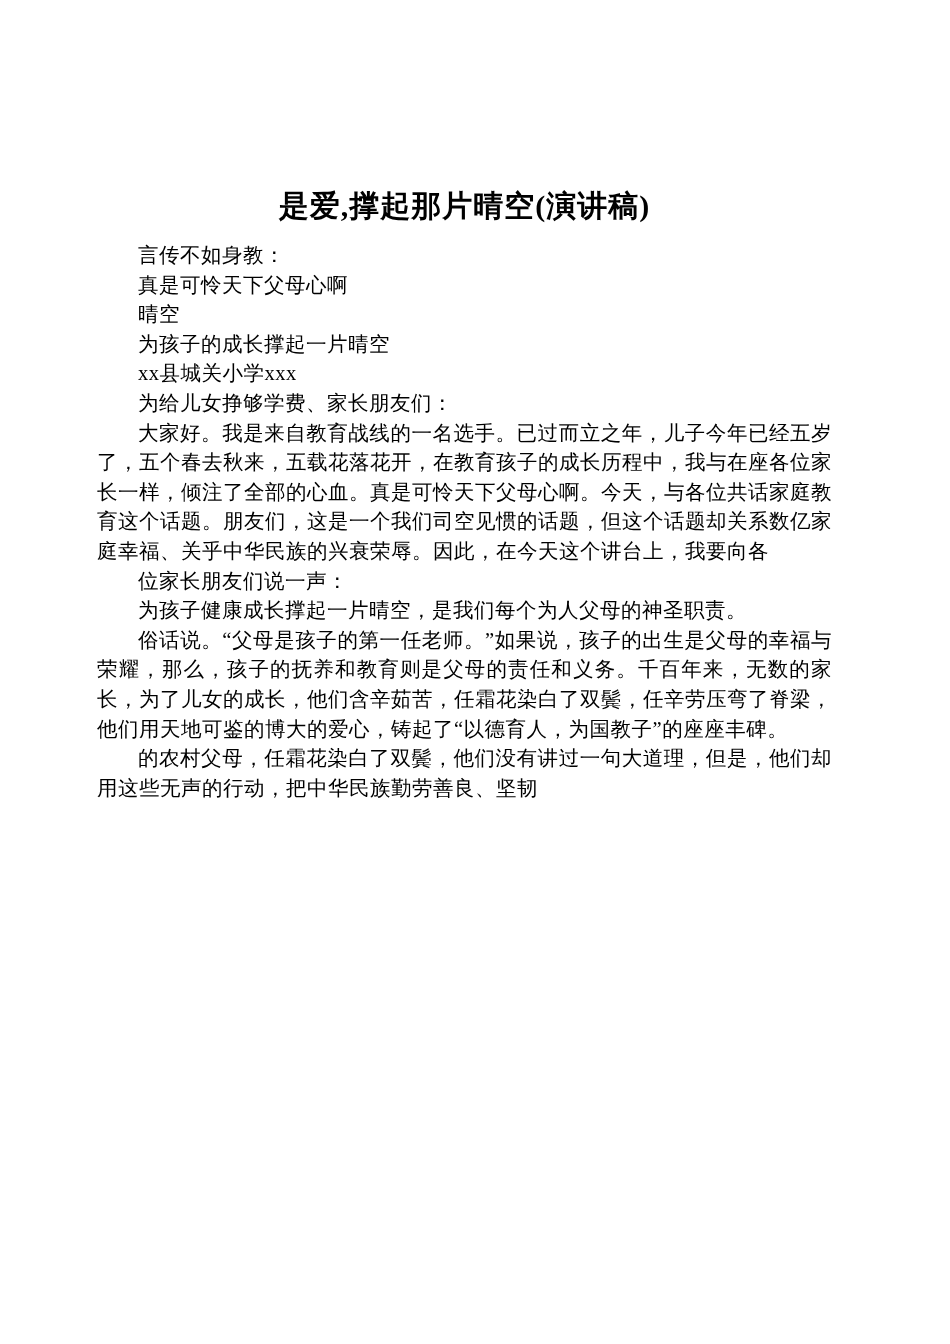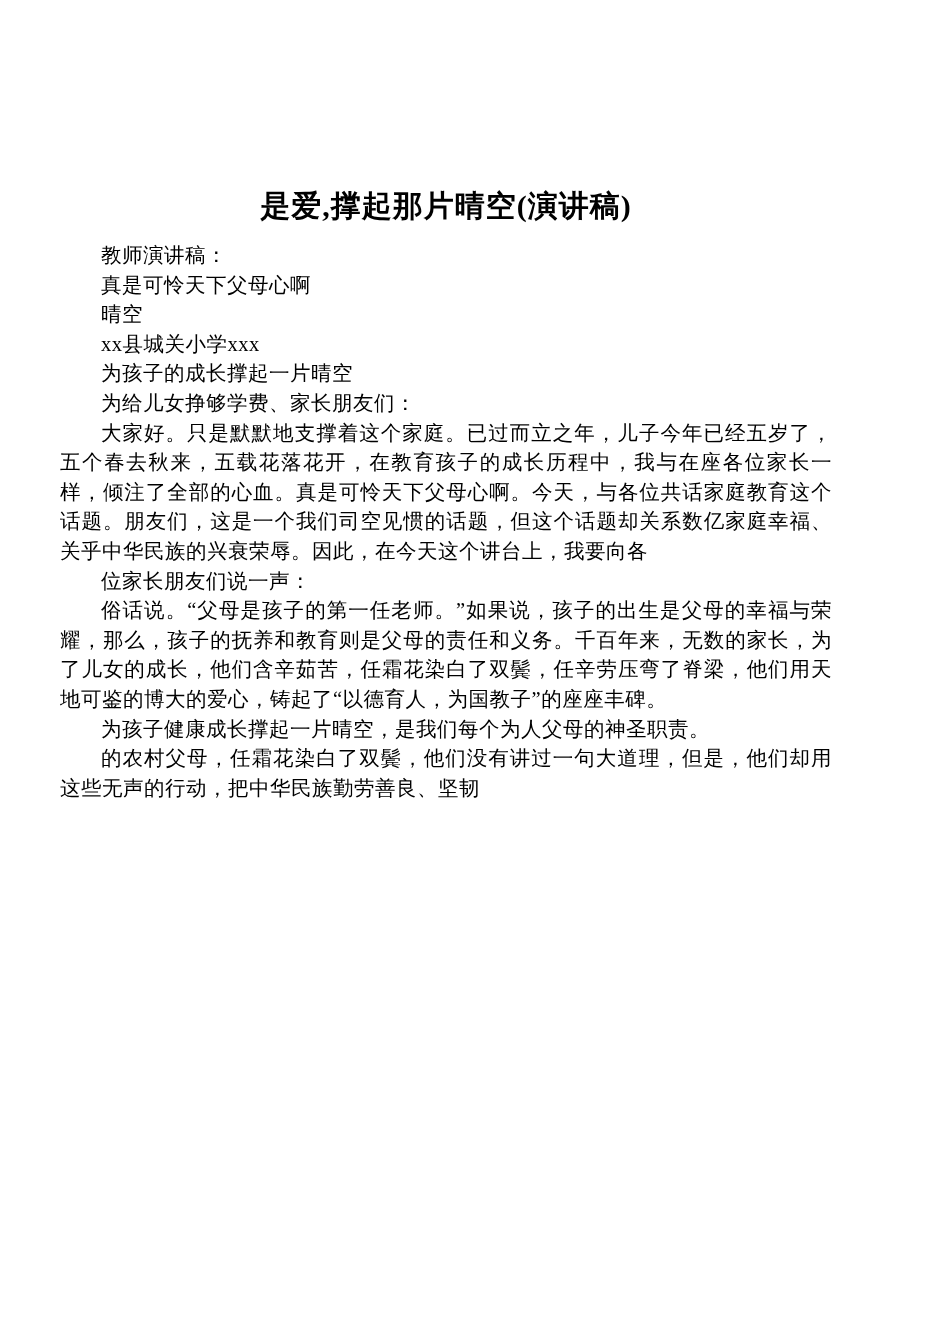--- a/index.html
+++ b/index.html
@@ -13,7 +13,7 @@
     height: 1180px;
     background: #ffffff;
     box-sizing: border-box;
-    padding: 186px 118px 0 60px;
+    padding: 186px 118px 0 97px;
     font-family: "Liberation Serif", "DejaVu Serif", serif;
     color: #000000;
     overflow: hidden;

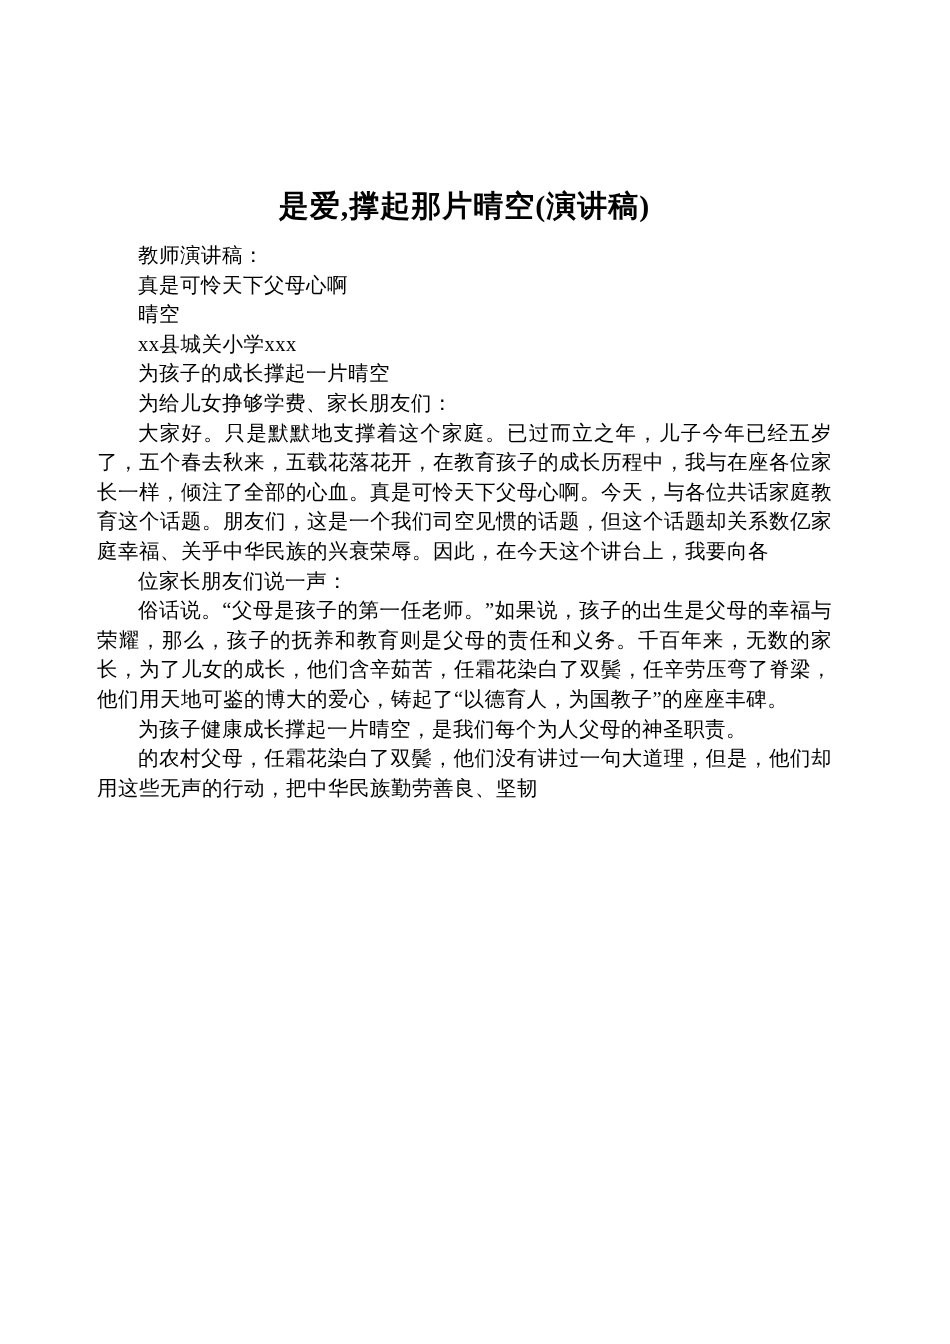--- a/index.html
+++ b/index.html
@@ -52,7 +52,7 @@
   <h1 class="doc-title">是爱,撑起那片晴空(演讲稿)</h1>
 
   <div class="doc-body">
-    <p>教师演讲稿：</p>
+    <p>言传不如身教：</p>
     <p>真是可怜天下父母心啊</p>
     <p>晴空</p>
     <p>xx县城关小学xxx</p>

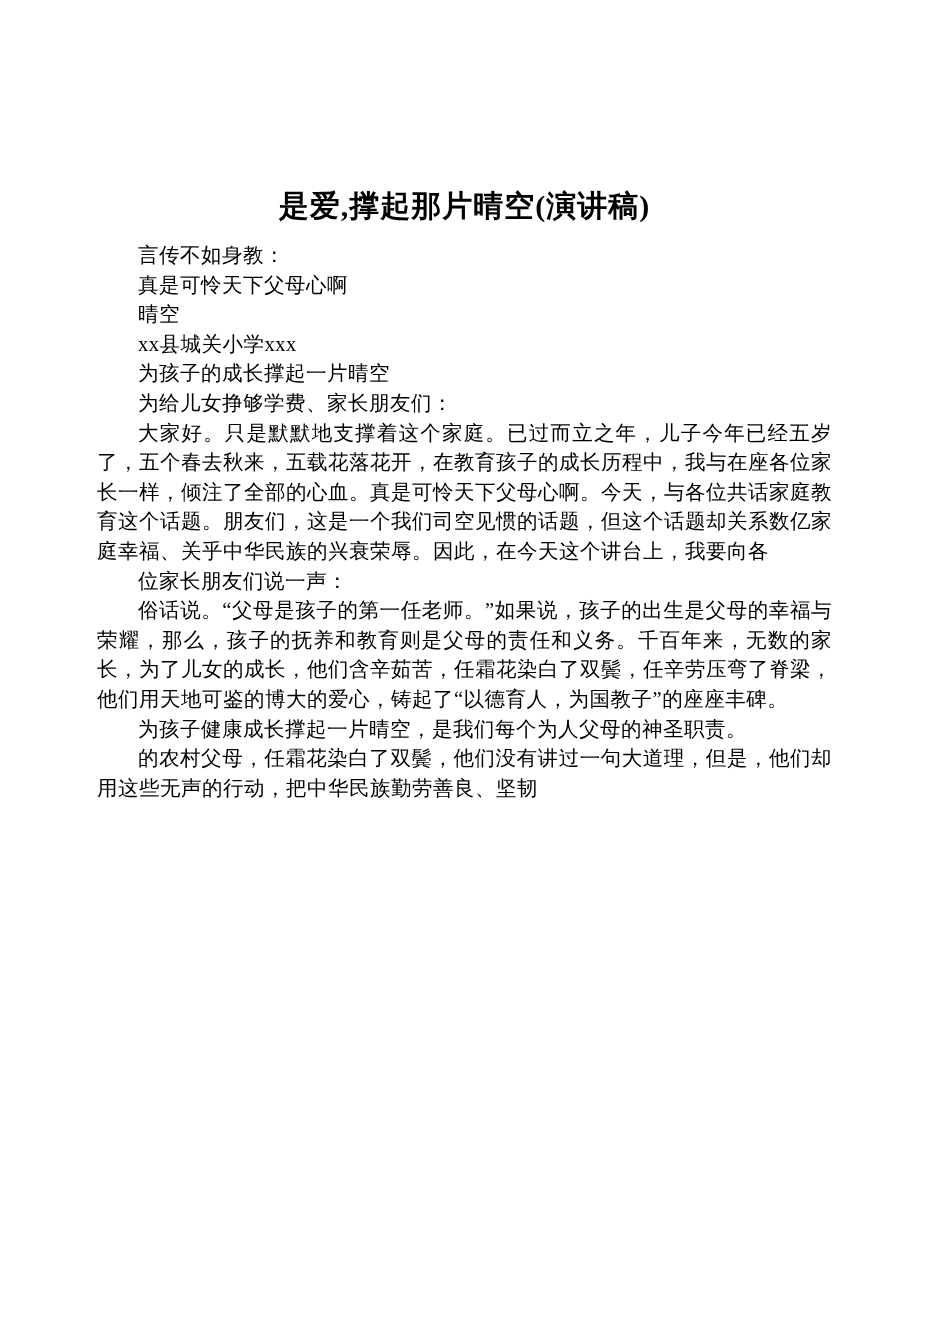--- a/index.html
+++ b/index.html
@@ -55,8 +55,8 @@
     <p>言传不如身教：</p>
     <p>真是可怜天下父母心啊</p>
     <p>晴空</p>
+    <p>为孩子的成长撑起一片晴空</p>
     <p>xx县城关小学xxx</p>
-    <p>为孩子的成长撑起一片晴空</p>
     <p>为给儿女挣够学费、家长朋友们：</p>
     <p>大家好。只是默默地支撑着这个家庭。已过而立之年，儿子今年已经五岁了，五个春去秋来，五载花落花开，在教育孩子的成长历程中，我与在座各位家长一样，倾注了全部的心血。真是可怜天下父母心啊。今天，与各位共话家庭教育这个话题。朋友们，这是一个我们司空见惯的话题，但这个话题却关系数亿家庭幸福、关乎中华民族的兴衰荣辱。因此，在今天这个讲台上，我要向各</p>
     <p>位家长朋友们说一声：</p>

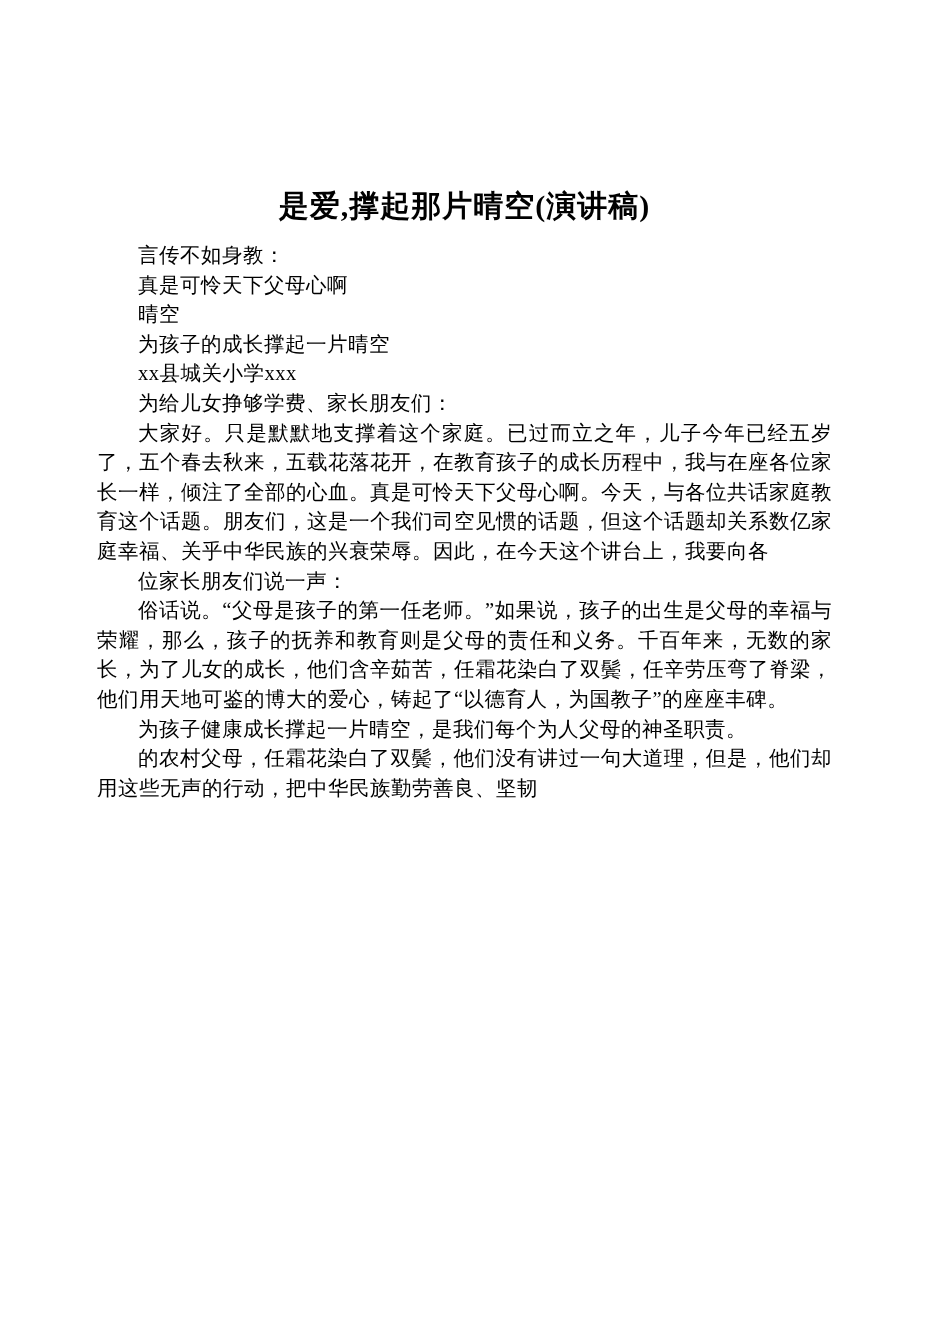--- a/index.html
+++ b/index.html
@@ -58,7 +58,7 @@
     <p>为孩子的成长撑起一片晴空</p>
     <p>xx县城关小学xxx</p>
     <p>为给儿女挣够学费、家长朋友们：</p>
-    <p>大家好。只是默默地支撑着这个家庭。已过而立之年，儿子今年已经五岁了，五个春去秋来，五载花落花开，在教育孩子的成长历程中，我与在座各位家长一样，倾注了全部的心血。真是可怜天下父母心啊。今天，与各位共话家庭教育这个话题。朋友们，这是一个我们司空见惯的话题，但这个话题却关系数亿家庭幸福、关乎中华民族的兴衰荣辱。因此，在今天这个讲台上，我要向各</p>
+    <p>大家好。我是来自教育战线的一名选手。已过而立之年，儿子今年已经五岁了，五个春去秋来，五载花落花开，在教育孩子的成长历程中，我与在座各位家长一样，倾注了全部的心血。真是可怜天下父母心啊。今天，与各位共话家庭教育这个话题。朋友们，这是一个我们司空见惯的话题，但这个话题却关系数亿家庭幸福、关乎中华民族的兴衰荣辱。因此，在今天这个讲台上，我要向各</p>
     <p>位家长朋友们说一声：</p>
     <p>俗话说。“父母是孩子的第一任老师。”如果说，孩子的出生是父母的幸福与荣耀，那么，孩子的抚养和教育则是父母的责任和义务。千百年来，无数的家长，为了儿女的成长，他们含辛茹苦，任霜花染白了双鬓，任辛劳压弯了脊梁，他们用天地可鉴的博大的爱心，铸起了“以德育人，为国教子”的座座丰碑。</p>
     <p>为孩子健康成长撑起一片晴空，是我们每个为人父母的神圣职责。</p>

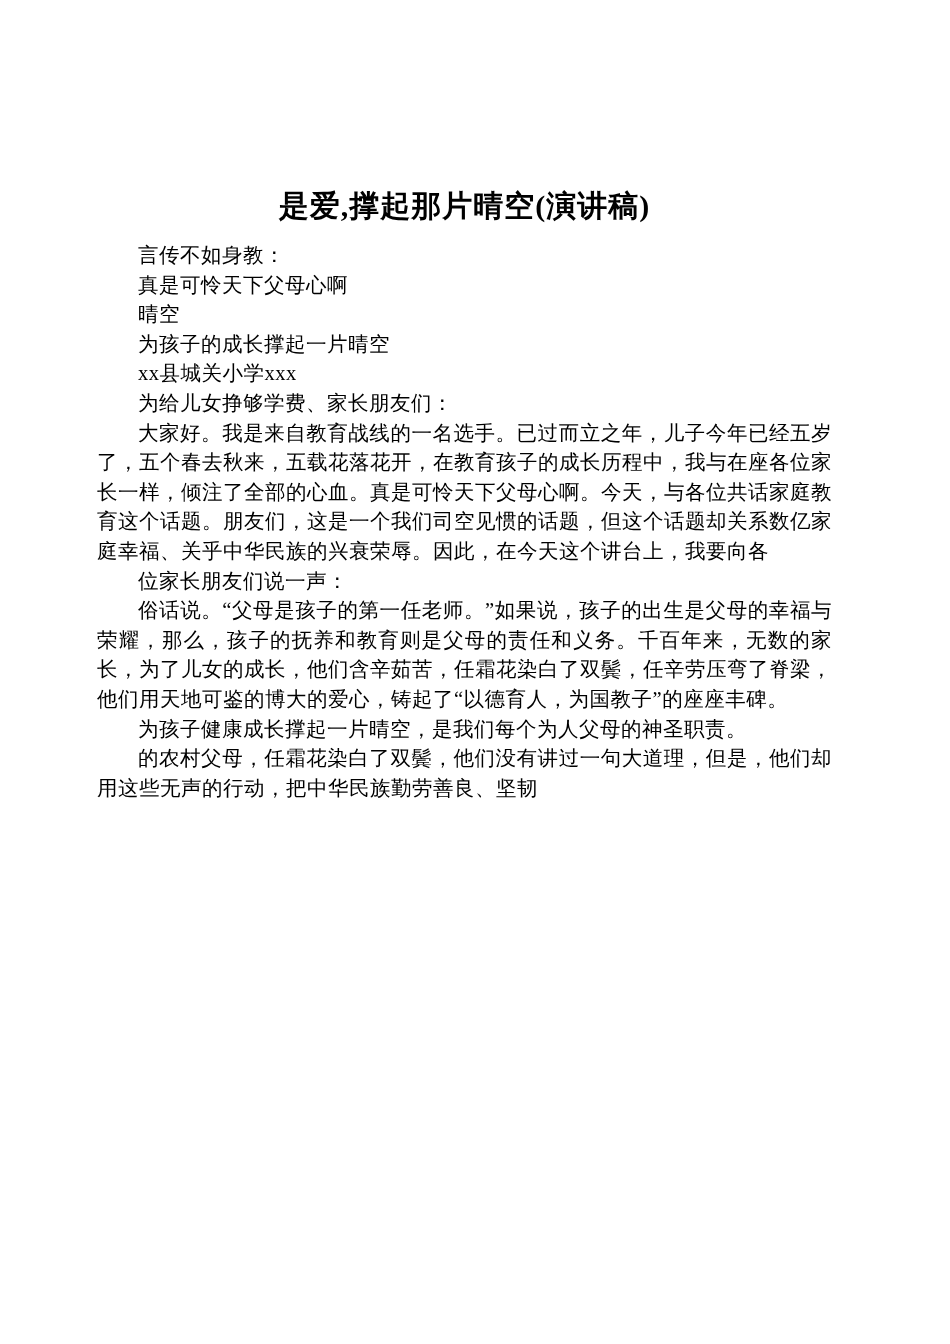--- a/index.html
+++ b/index.html
@@ -60,8 +60,8 @@
     <p>为给儿女挣够学费、家长朋友们：</p>
     <p>大家好。我是来自教育战线的一名选手。已过而立之年，儿子今年已经五岁了，五个春去秋来，五载花落花开，在教育孩子的成长历程中，我与在座各位家长一样，倾注了全部的心血。真是可怜天下父母心啊。今天，与各位共话家庭教育这个话题。朋友们，这是一个我们司空见惯的话题，但这个话题却关系数亿家庭幸福、关乎中华民族的兴衰荣辱。因此，在今天这个讲台上，我要向各</p>
     <p>位家长朋友们说一声：</p>
+    <p>为孩子健康成长撑起一片晴空，是我们每个为人父母的神圣职责。</p>
     <p>俗话说。“父母是孩子的第一任老师。”如果说，孩子的出生是父母的幸福与荣耀，那么，孩子的抚养和教育则是父母的责任和义务。千百年来，无数的家长，为了儿女的成长，他们含辛茹苦，任霜花染白了双鬓，任辛劳压弯了脊梁，他们用天地可鉴的博大的爱心，铸起了“以德育人，为国教子”的座座丰碑。</p>
-    <p>为孩子健康成长撑起一片晴空，是我们每个为人父母的神圣职责。</p>
     <p>的农村父母，任霜花染白了双鬓，他们没有讲过一句大道理，但是，他们却用这些无声的行动，把中华民族勤劳善良、坚韧</p>
   </div>
 

